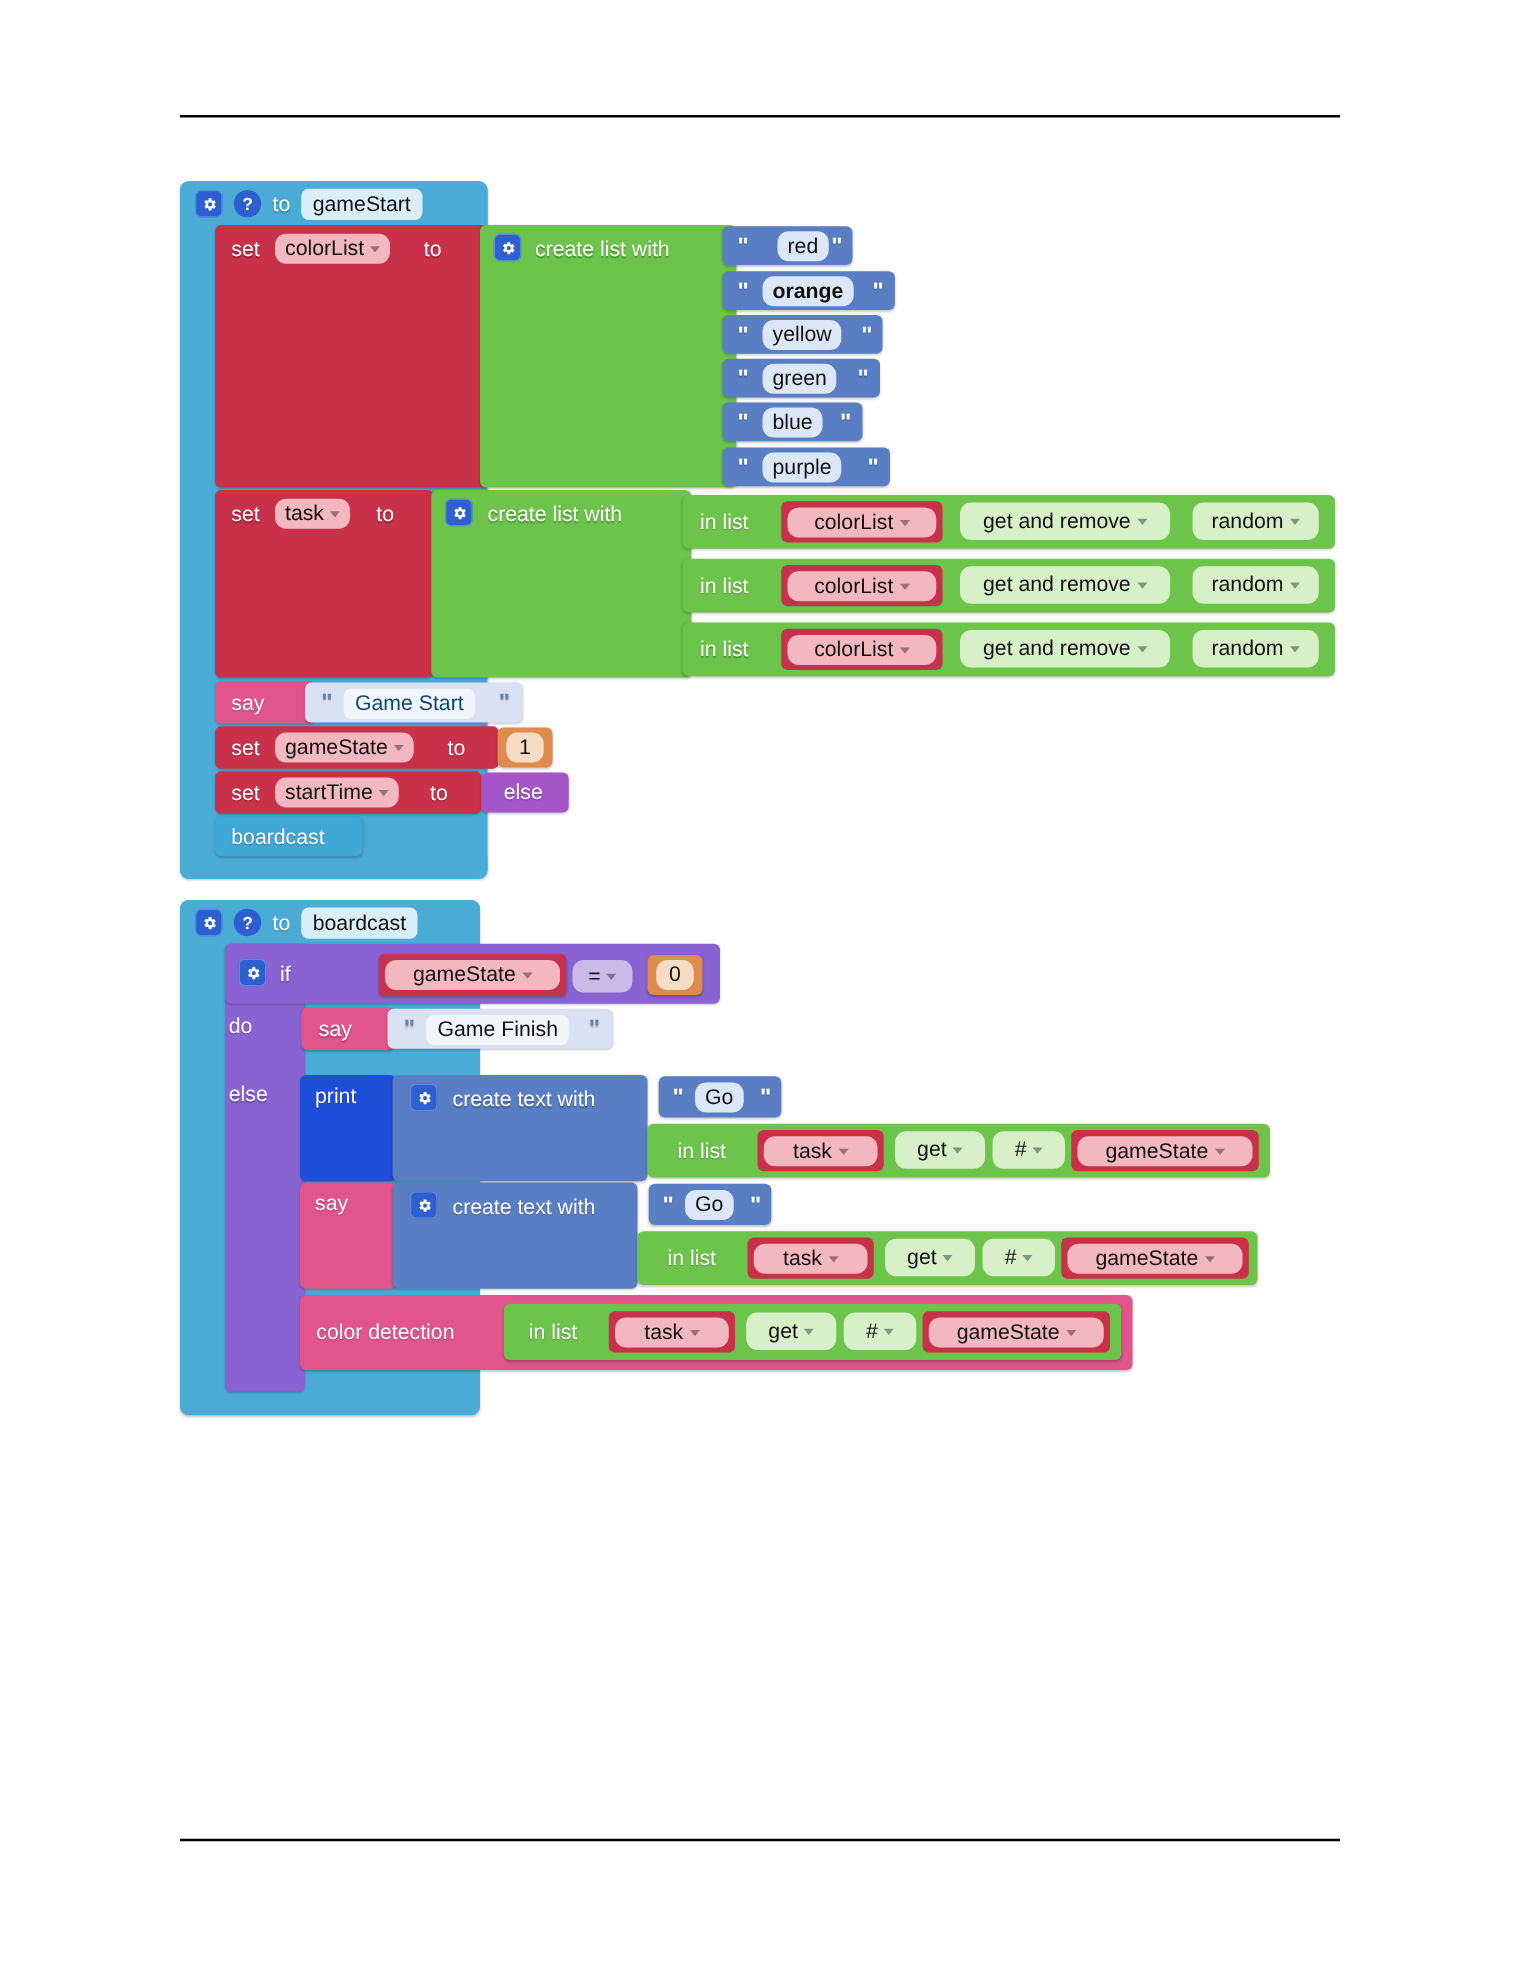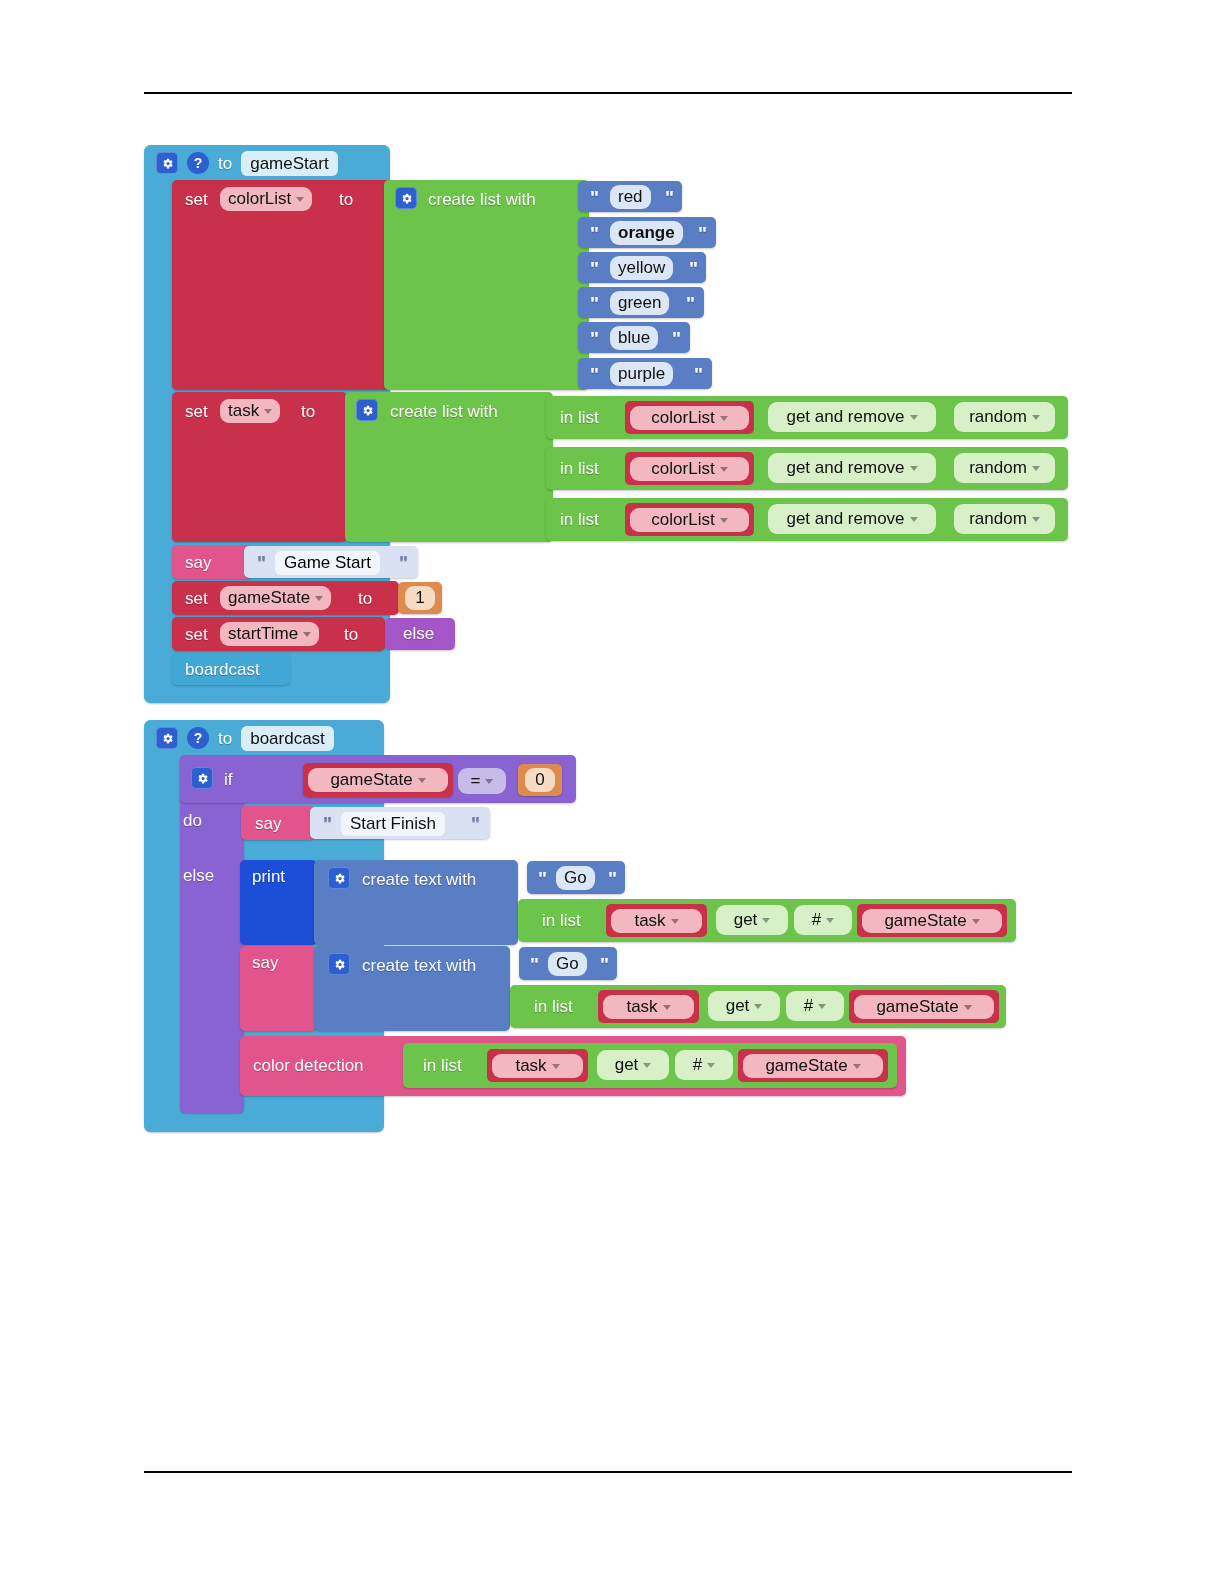--- a/index.html
+++ b/index.html
@@ -108,7 +108,7 @@
 
 <div class="blk c-text rb shadow" style="left:578px;top:181px;width:104px;height:31px;">
   <span class="quote" style="position:absolute;left:12px;top:7px;">"</span>
-  <span class="field c-textpill" style="position:absolute;left:32px;top:4px;">red</span>
+  <span class="field c-textpill" style="position:absolute;left:44px;top:4px;">red</span>
   <span class="quote" style="position:absolute;left:87px;top:7px;">"</span>
 </div>
 <div class="blk c-text rb shadow" style="left:578px;top:217px;width:138px;height:31px;">

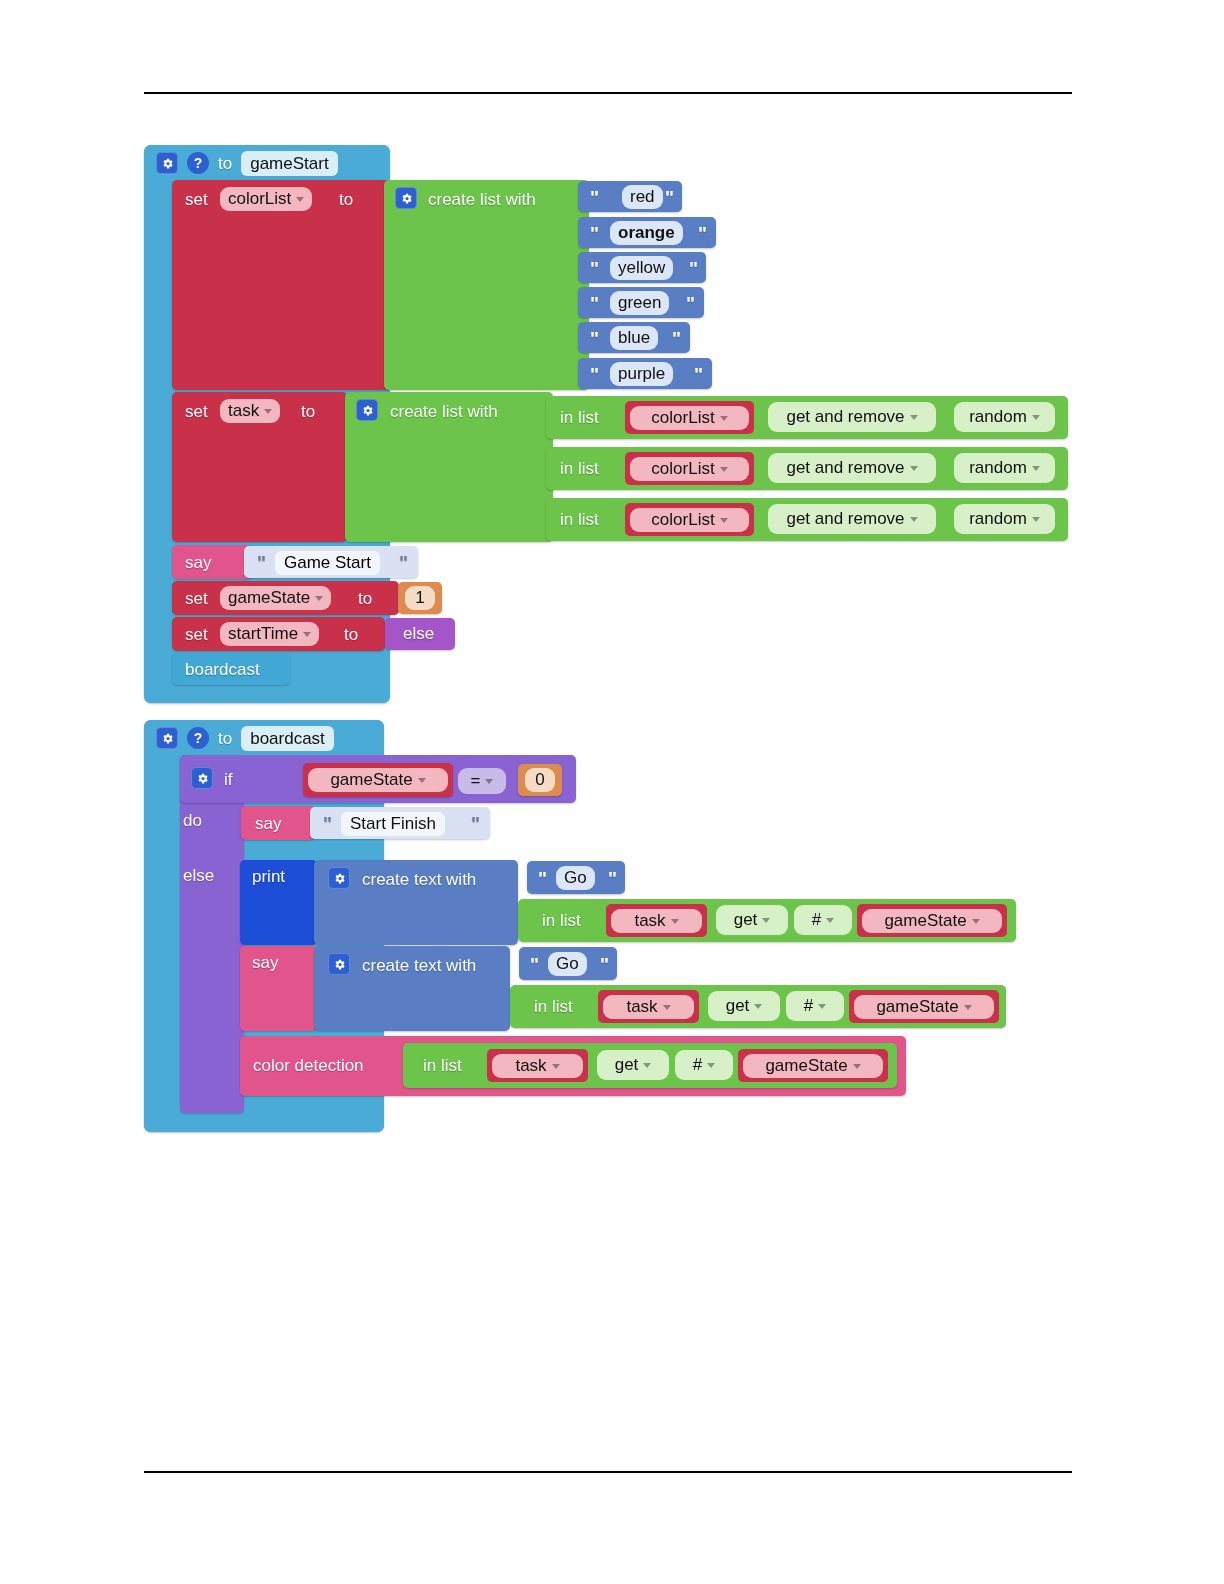--- a/index.html
+++ b/index.html
@@ -214,7 +214,7 @@
 </div>
 <div class="blk c-saytext rb shadow" style="left:244px;top:546px;width:174px;height:32px;">
   <span class="quote dk" style="position:absolute;left:13px;top:7px;">"</span>
-  <span style="position:absolute;left:31px;top:5px;background:#f2f6fc;border-radius:6px;padding:2px 9px;font-size:17px;line-height:20px;color:#000000;">Game Start</span>
+  <span style="position:absolute;left:31px;top:5px;background:#f2f6fc;border-radius:6px;padding:2px 9px;font-size:17px;line-height:20px;color:#0c4a6e;">Game Start</span>
   <span class="quote dk" style="position:absolute;left:155px;top:7px;">"</span>
 </div>
 

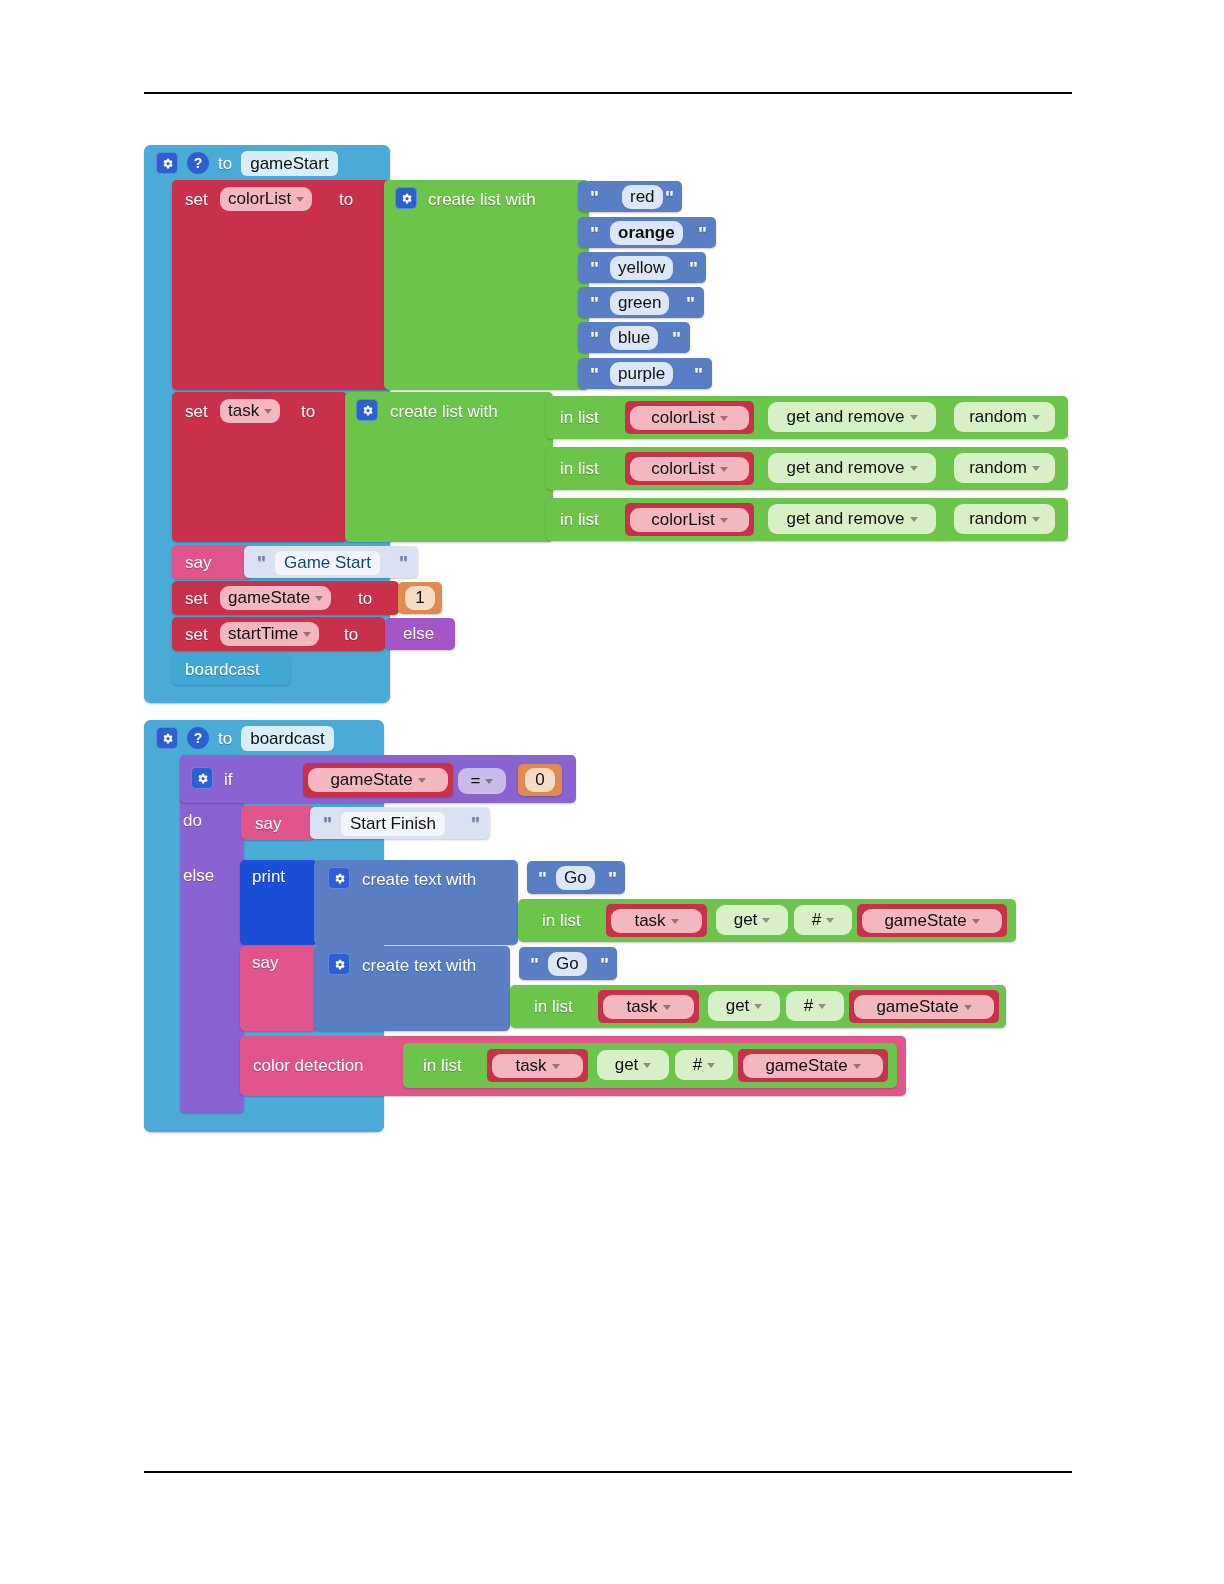--- a/index.html
+++ b/index.html
@@ -291,7 +291,7 @@
 </div>
 <div class="blk c-saytext rb shadow" style="left:310px;top:807px;width:180px;height:32px;">
   <span class="quote dk" style="position:absolute;left:13px;top:7px;">"</span>
-  <span style="position:absolute;left:31px;top:5px;background:#f2f6fc;border-radius:6px;padding:2px 9px;font-size:17px;line-height:20px;color:#111;">Start Finish</span>
+  <span style="position:absolute;left:31px;top:5px;background:#f2f6fc;border-radius:6px;padding:2px 9px;font-size:17px;line-height:20px;color:#111;">Game Finish</span>
   <span class="quote dk" style="position:absolute;left:161px;top:7px;">"</span>
 </div>
 

